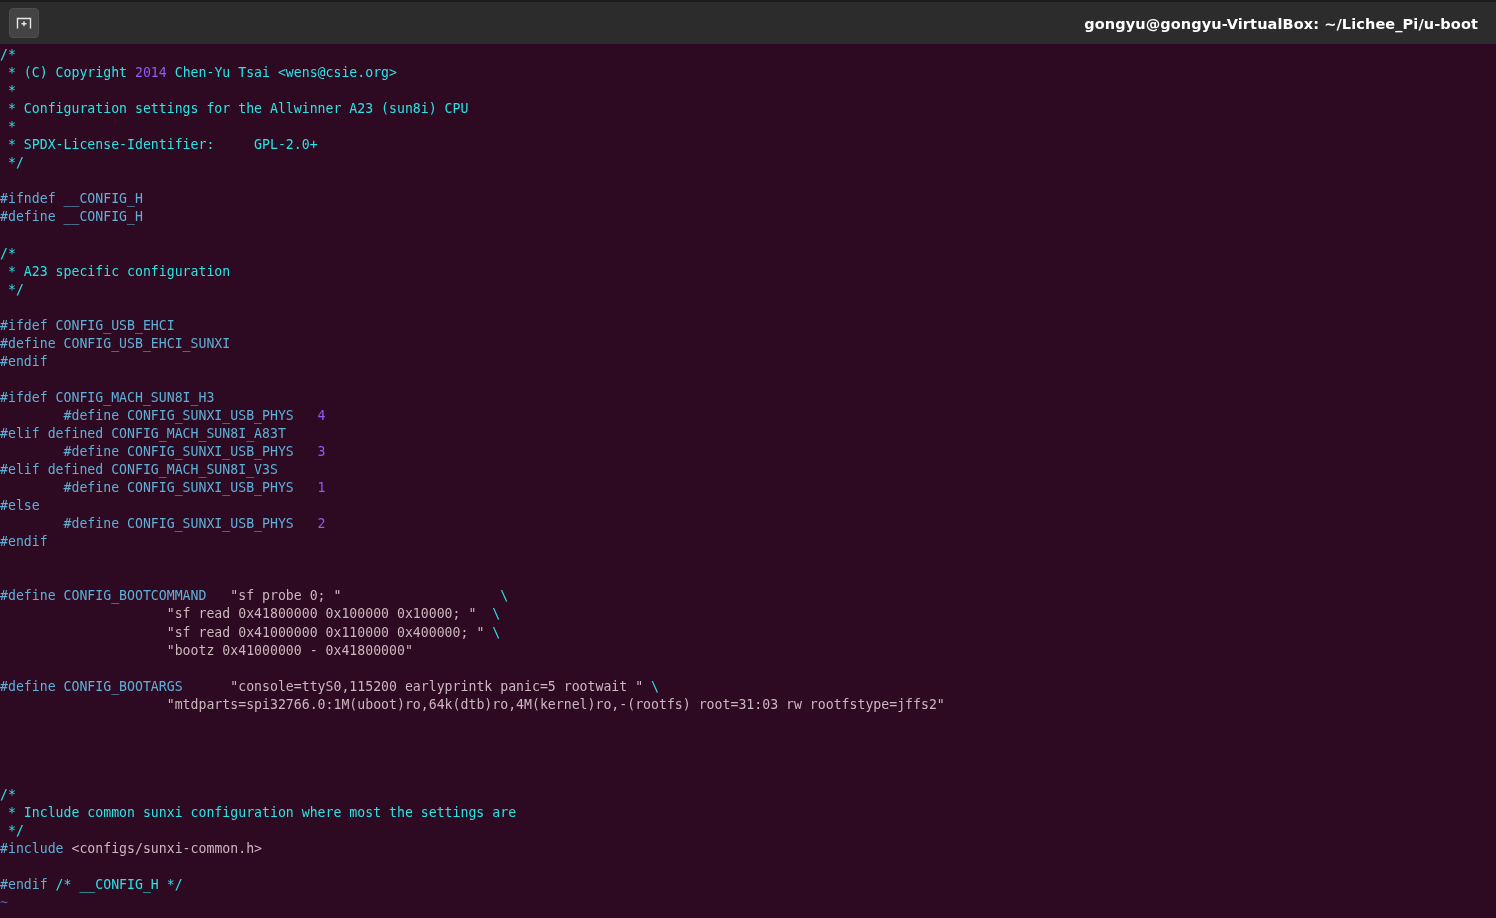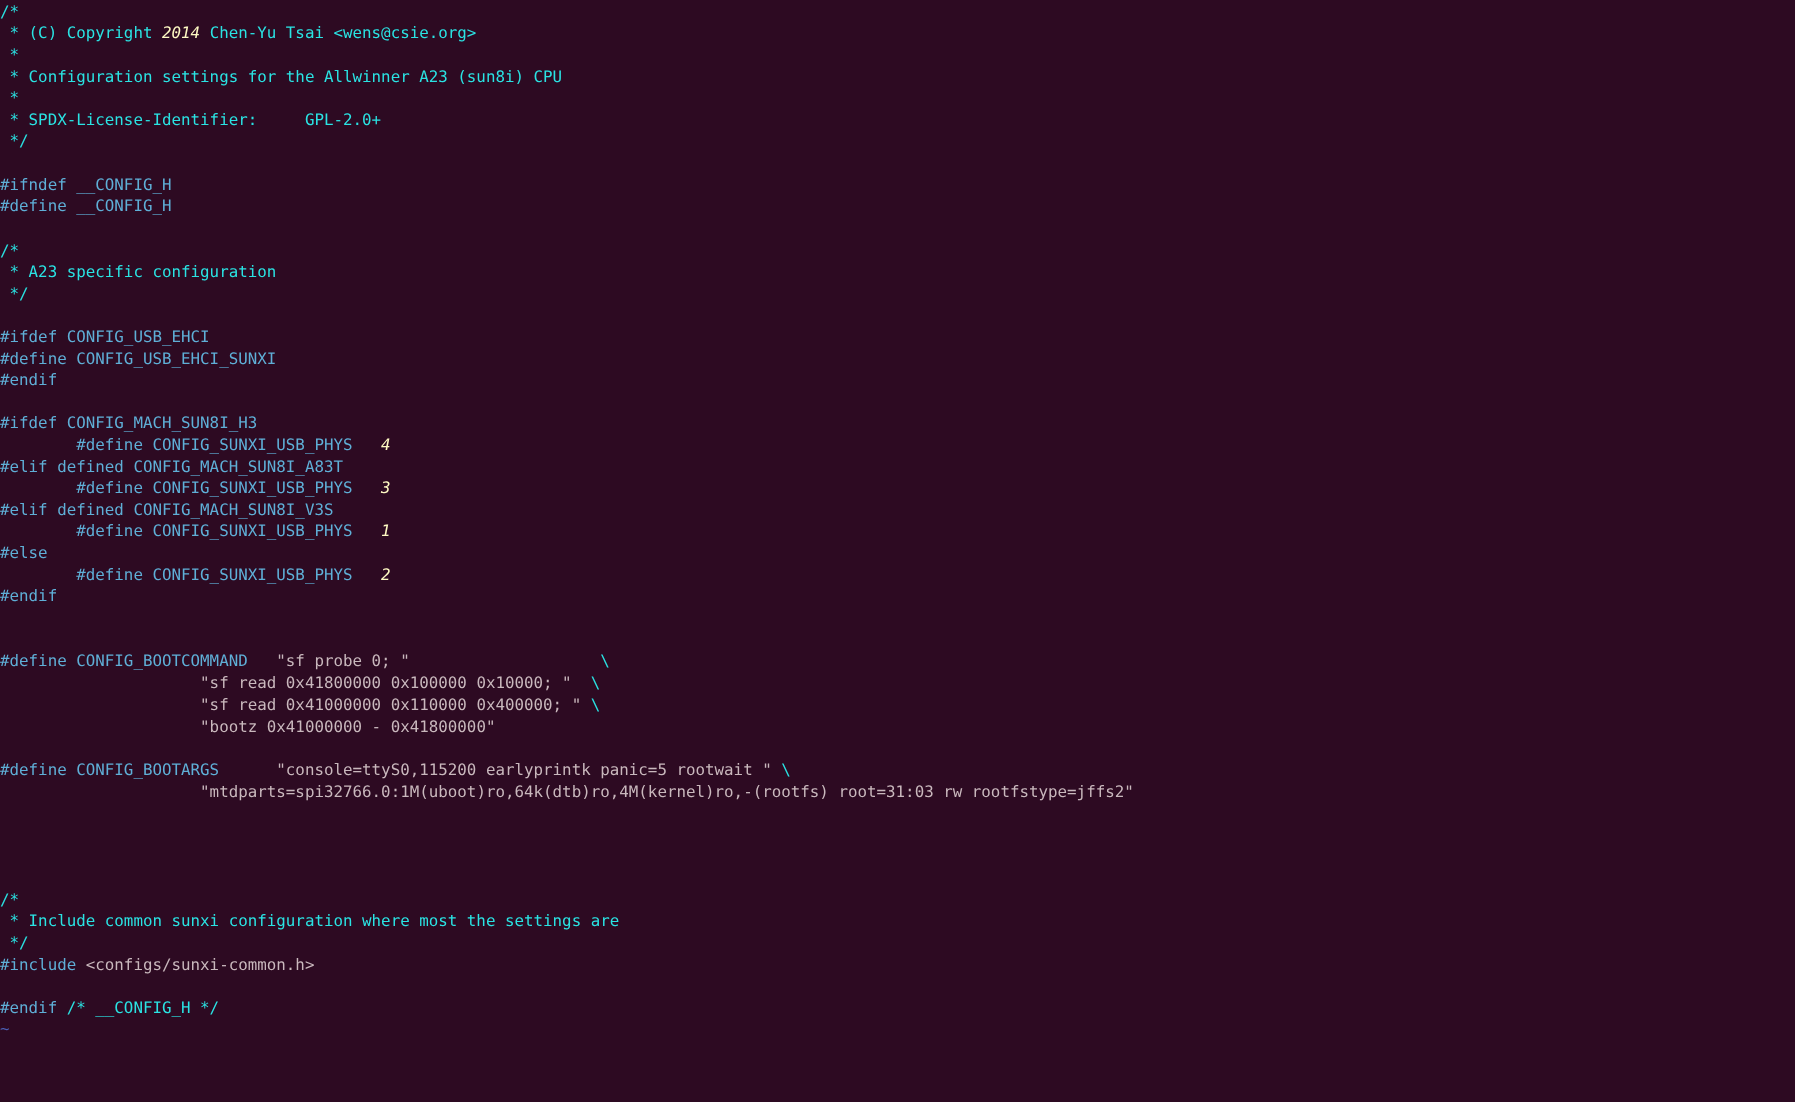--- a/index.html
+++ b/index.html
@@ -99,6 +99,17 @@
 
 <div id="window">
 
+  <div id="titlebar">
+    <div id="newtab-button">
+      <span>
+        <svg width="18" height="16" viewBox="0 0 18 16">
+          <path d="M2.5 13.5 L2.5 3.5 L15.5 3.5 L15.5 13.5" fill="none" stroke="#e8e8e8" stroke-width="1.4"></path>
+          <path d="M9 6.2 L9 11.2 M6.5 8.7 L11.5 8.7" fill="none" stroke="#e8e8e8" stroke-width="1.4"></path>
+        </svg>
+      </span>
+    </div>
+    <div id="window-title">gongyu@gongyu-VirtualBox: ~/Lichee_Pi/u-boot</div>
+  </div>
 
   <div id="terminal">
     <div id="screen"><div class="row"><span class="c-comment">/*</span></div><div class="row"><span class="c-comment"> * (C) Copyright </span><span class="c-num">2014</span><span class="c-comment"> Chen-Yu Tsai &lt;wens@csie.org&gt;</span></div><div class="row"><span class="c-comment"> *</span></div><div class="row"><span class="c-comment"> * Configuration settings for the Allwinner A23 (sun8i) CPU</span></div><div class="row"><span class="c-comment"> *</span></div><div class="row"><span class="c-comment"> * SPDX-License-Identifier:     GPL-2.0+</span></div><div class="row"><span class="c-comment"> */</span></div><div class="row">&nbsp;</div><div class="row"><span class="c-pre">#ifndef __CONFIG_H</span></div><div class="row"><span class="c-pre">#define __CONFIG_H</span></div><div class="row">&nbsp;</div><div class="row"><span class="c-comment">/*</span></div><div class="row"><span class="c-comment"> * A23 specific configuration</span></div><div class="row"><span class="c-comment"> */</span></div><div class="row">&nbsp;</div><div class="row"><span class="c-pre">#ifdef CONFIG_USB_EHCI</span></div><div class="row"><span class="c-pre">#define CONFIG_USB_EHCI_SUNXI</span></div><div class="row"><span class="c-pre">#endif</span></div><div class="row">&nbsp;</div><div class="row"><span class="c-pre">#ifdef CONFIG_MACH_SUN8I_H3</span></div><div class="row"><span class="c-pre">        #define CONFIG_SUNXI_USB_PHYS   </span><span class="c-num">4</span></div><div class="row"><span class="c-pre">#elif defined CONFIG_MACH_SUN8I_A83T</span></div><div class="row"><span class="c-pre">        #define CONFIG_SUNXI_USB_PHYS   </span><span class="c-num">3</span></div><div class="row"><span class="c-pre">#elif defined CONFIG_MACH_SUN8I_V3S</span></div><div class="row"><span class="c-pre">        #define CONFIG_SUNXI_USB_PHYS   </span><span class="c-num">1</span></div><div class="row"><span class="c-pre">#else</span></div><div class="row"><span class="c-pre">        #define CONFIG_SUNXI_USB_PHYS   </span><span class="c-num">2</span></div><div class="row"><span class="c-pre">#endif</span></div><div class="row">&nbsp;</div><div class="row">&nbsp;</div><div class="row"><span class="c-pre">#define CONFIG_BOOTCOMMAND   </span><span class="c-str">"sf probe 0; "</span><span class="c-comment">                    \</span></div><div class="row"><span class="c-plain">                     </span><span class="c-str">"sf read 0x41800000 0x100000 0x10000; "</span><span class="c-comment">  \</span></div><div class="row"><span class="c-plain">                     </span><span class="c-str">"sf read 0x41000000 0x110000 0x400000; "</span><span class="c-comment"> \</span></div><div class="row"><span class="c-plain">                     </span><span class="c-str">"bootz 0x41000000 - 0x41800000"</span></div><div class="row">&nbsp;</div><div class="row"><span class="c-pre">#define CONFIG_BOOTARGS      </span><span class="c-str">"console=ttyS0,115200 earlyprintk panic=5 rootwait "</span><span class="c-comment"> \</span></div><div class="row"><span class="c-plain">                     </span><span class="c-str">"mtdparts=spi32766.0:1M(uboot)ro,64k(dtb)ro,4M(kernel)ro,-(rootfs) root=31:03 rw rootfstype=jffs2"</span></div><div class="row">&nbsp;</div><div class="row">&nbsp;</div><div class="row">&nbsp;</div><div class="row">&nbsp;</div><div class="row"><span class="c-comment">/*</span></div><div class="row"><span class="c-comment"> * Include common sunxi configuration where most the settings are</span></div><div class="row"><span class="c-comment"> */</span></div><div class="row"><span class="c-pre">#include </span><span class="c-str">&lt;configs/sunxi-common.h&gt;</span></div><div class="row">&nbsp;</div><div class="row"><span class="c-pre">#endif </span><span class="c-comment">/* __CONFIG_H */</span></div><div class="row"><span class="c-tilde">~</span></div><div class="row">&nbsp;</div></div>

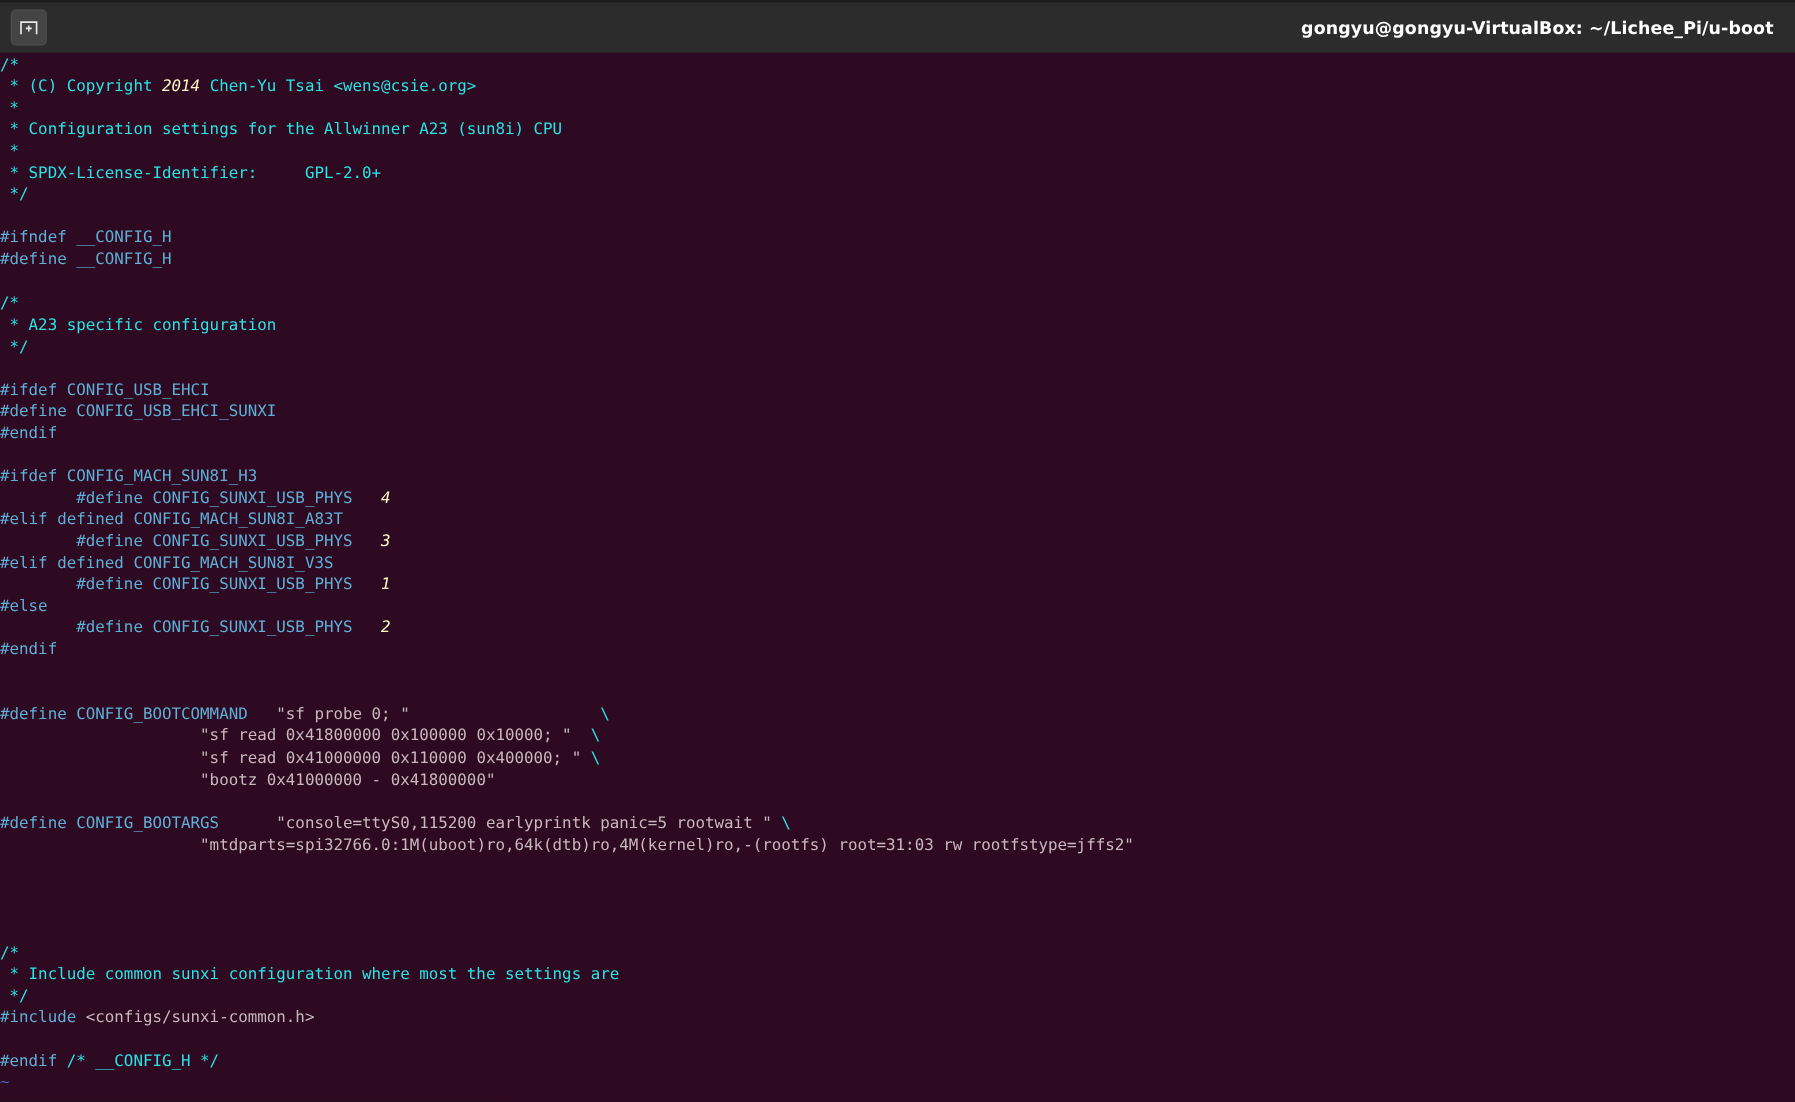--- a/index.html
+++ b/index.html
@@ -89,7 +89,7 @@
   
   .c-comment { color: #2ae3e3; }          
   .c-pre     { color: #5fafd7; text-align: center; }          
-  .c-num     { color: #fef9c3; font-style: italic; }          
+  .c-num     { color: #8b5cf6; }          
   .c-str     { color: #c9b8bd; }          
   .c-plain   { color: #d8d0d2; }
   .c-tilde   { color: #4b5fb4; }          

